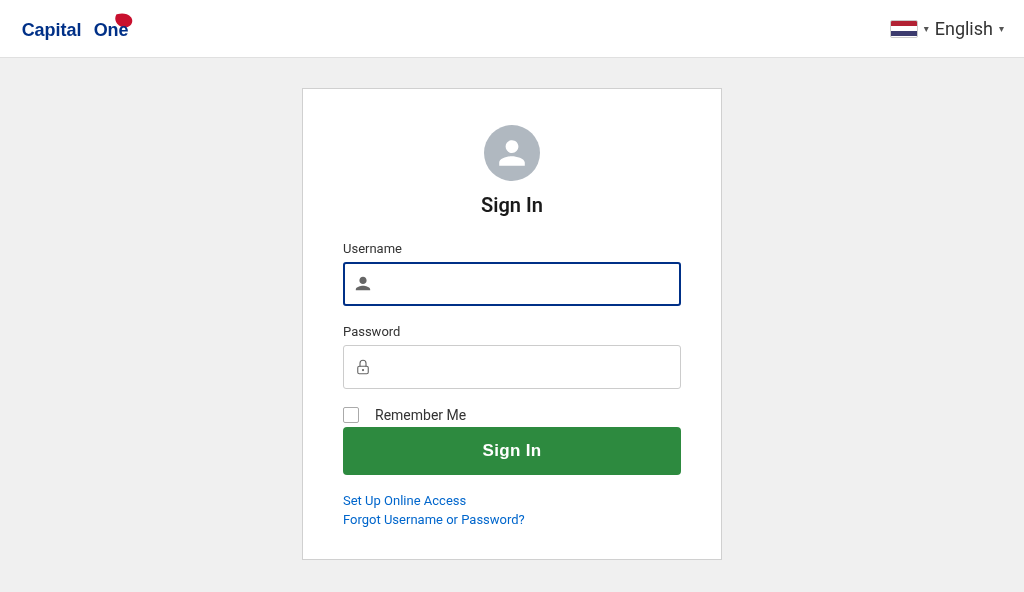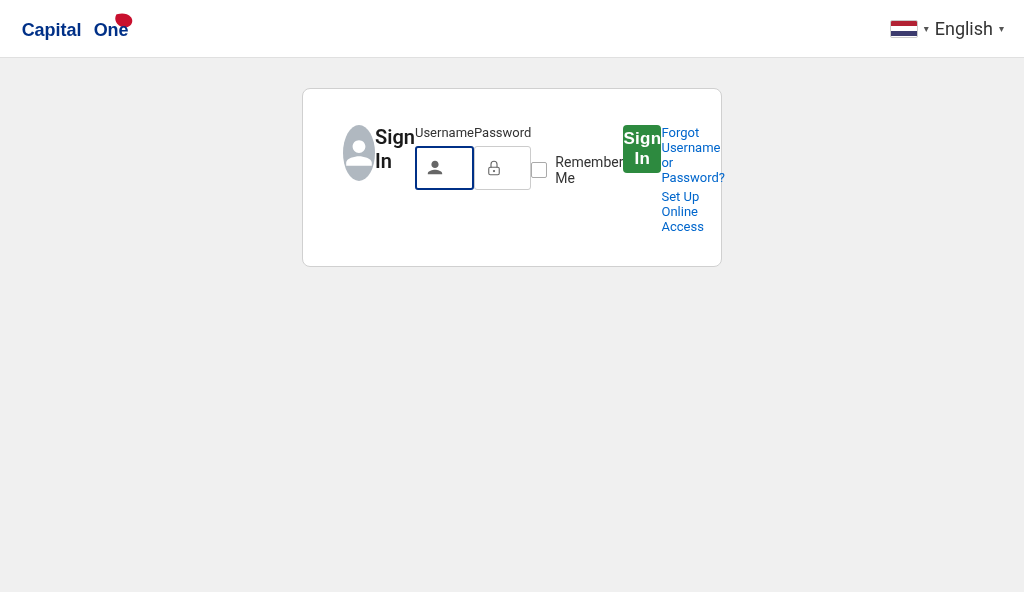--- a/index.html
+++ b/index.html
@@ -100,11 +100,12 @@
     .login-card {
       background: #ffffff;
       border: 1px solid #d0d0d0;
-      border-radius: 8px;
+      border-radius: 0;
       width: 420px;
       padding: 36px 40px 32px 40px;
       display: flex;
-      flex-direction: row;
+      flex-direction: column;
+      align-items: center;
     }
 
     

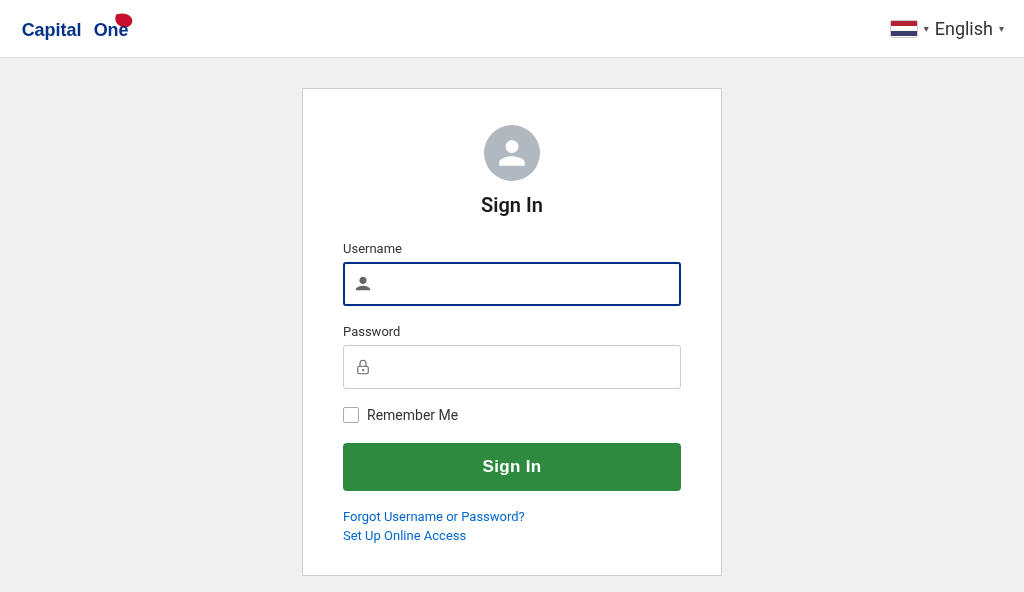--- a/index.html
+++ b/index.html
@@ -186,8 +186,8 @@
       width: 100%;
       display: flex;
       align-items: center;
-      gap: 8px;
-      margin-bottom: 20px;
+      gap: 16px;
+      margin-bottom: 4px;
     }
 
     .checkbox-input {

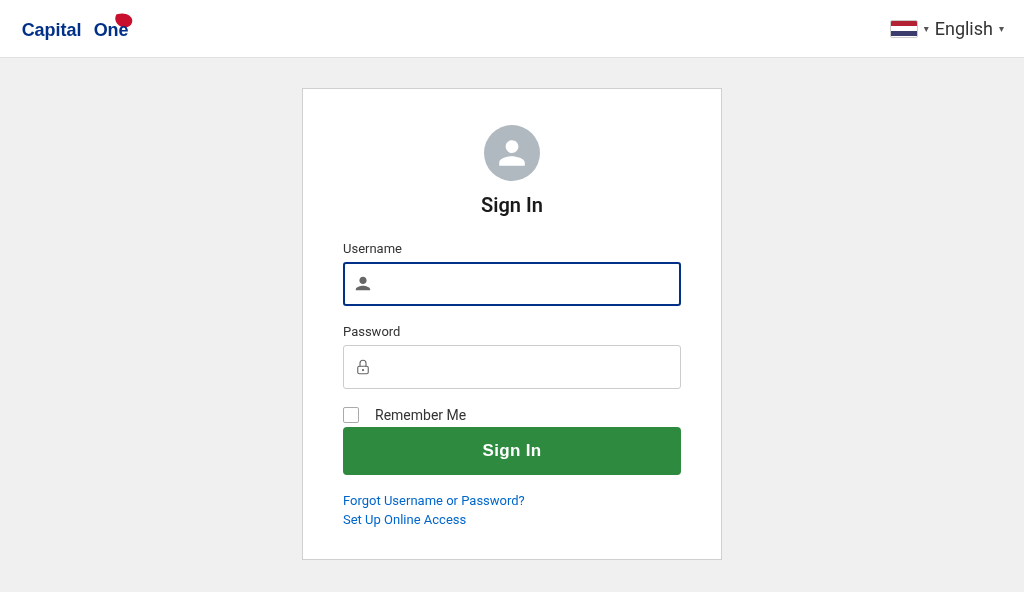--- a/index.html
+++ b/index.html
@@ -311,8 +311,8 @@
     <button class="sign-in-btn">Sign In</button>
 
     <div class="links-area">
+      <a class="link-item" href="#">Set Up Online Access</a>
       <a class="link-item" href="#">Forgot Username or Password?</a>
-      <a class="link-item" href="#">Set Up Online Access</a>
     </div>
 
   </div>

